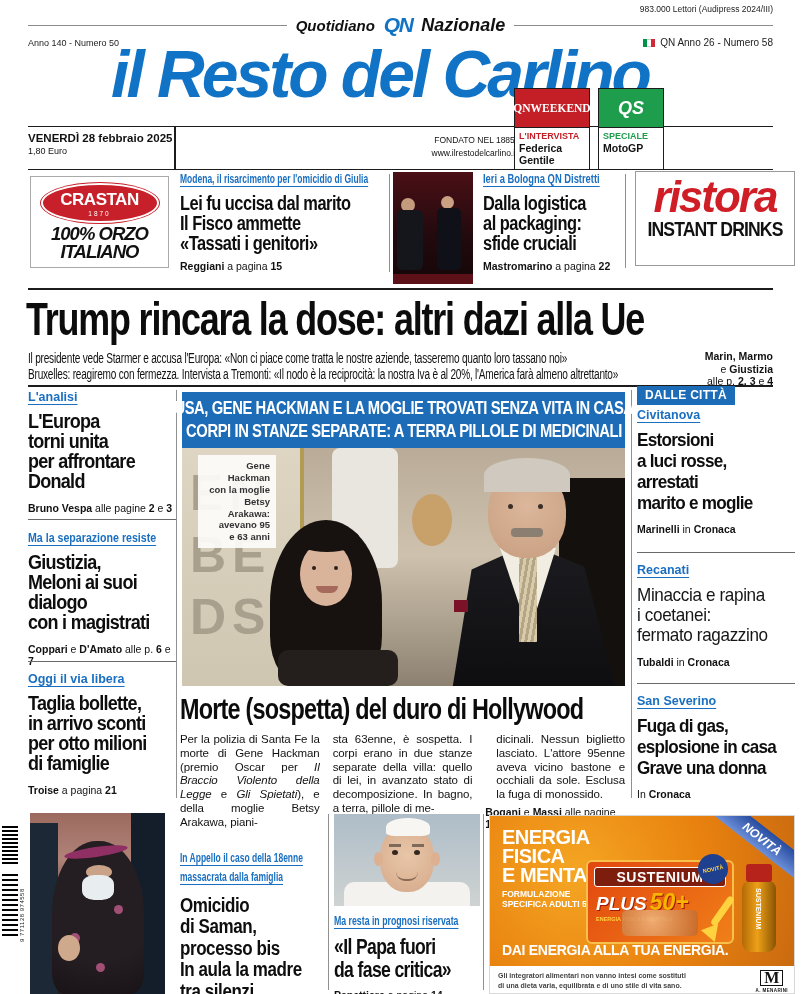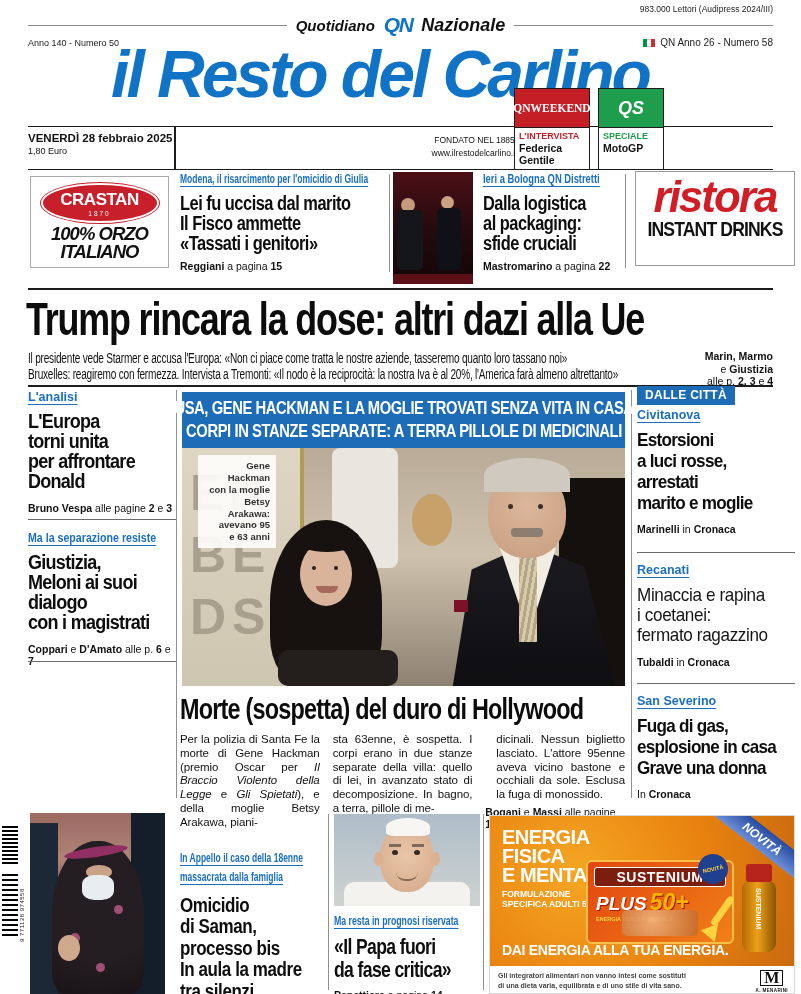--- a/index.html
+++ b/index.html
@@ -157,6 +157,14 @@
   </div>
   <div class="hdiv" style="left:28px;top:661px;width:148px;"></div>
 
+  <div class="abs" style="left:28px;top:672px;width:148px;">
+    <div class="kicker">Oggi il via libera</div>
+    <div class="hl" style="margin-top:7px;font-size:20px;line-height:20px;letter-spacing:-0.8px;transform:scaleX(0.9);">Taglia bollette,
+in arrivo sconti
+per otto milioni
+di famiglie</div>
+    <div class="byline" style="margin-top:11px;"><span class="b">Troise</span><span> a pagina </span><span class="b">21</span></div>
+  </div>
 
   <div class="abs" style="left:182px;top:392px;width:443px;height:56px;background:#1c6cb8;color:#fff;
        display:flex;align-items:center;justify-content:center;">

